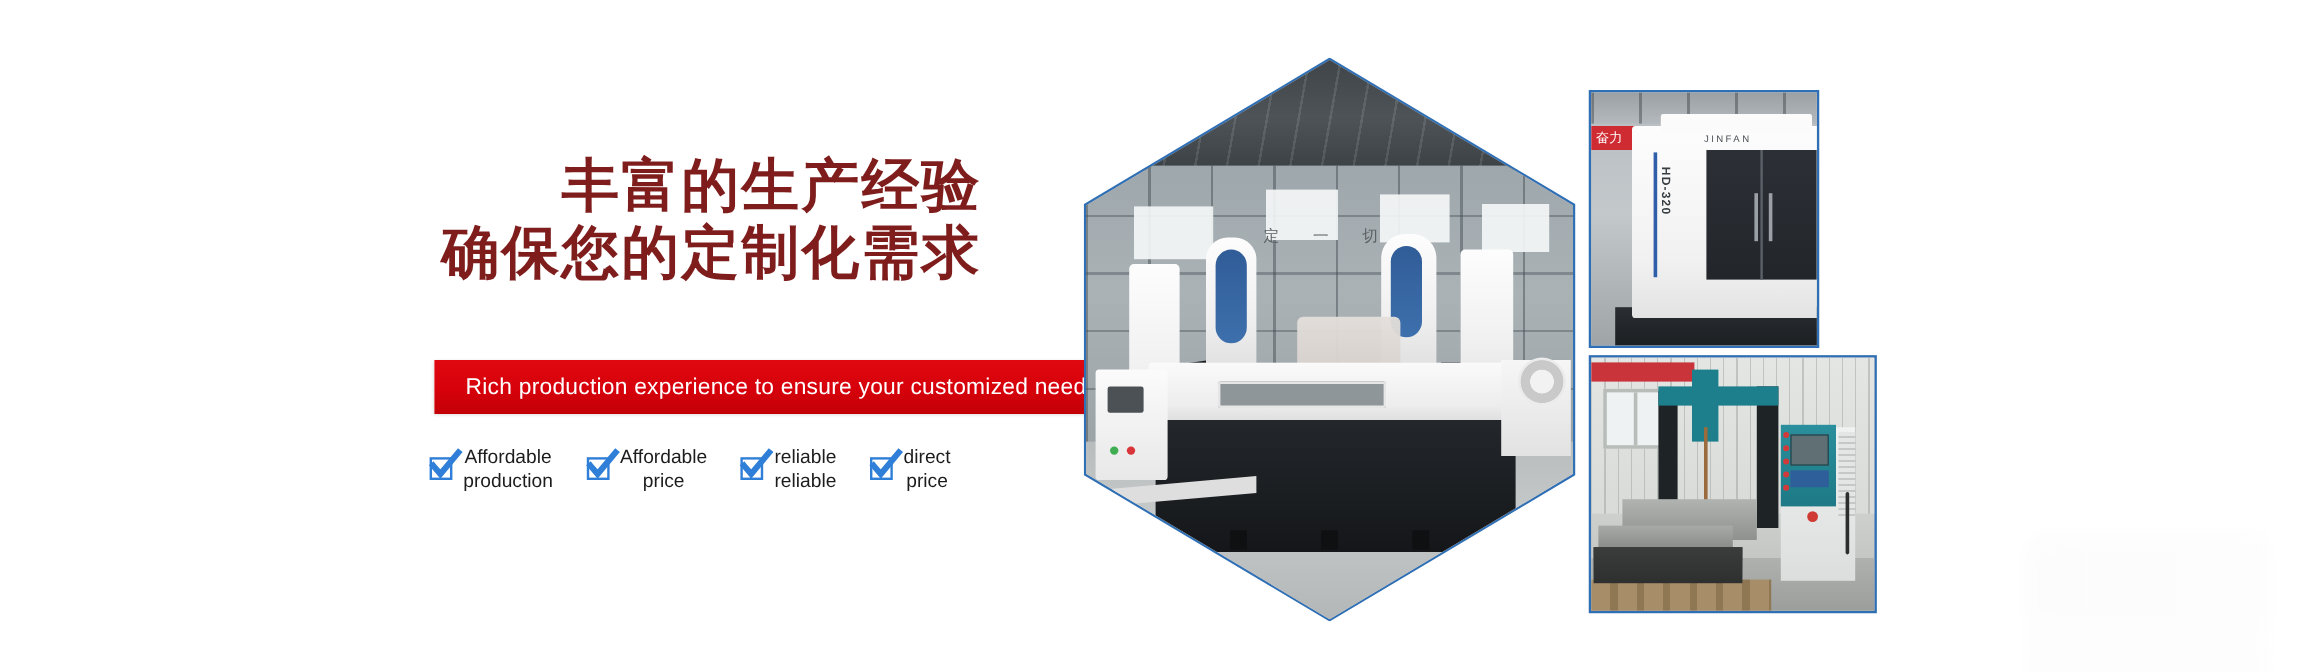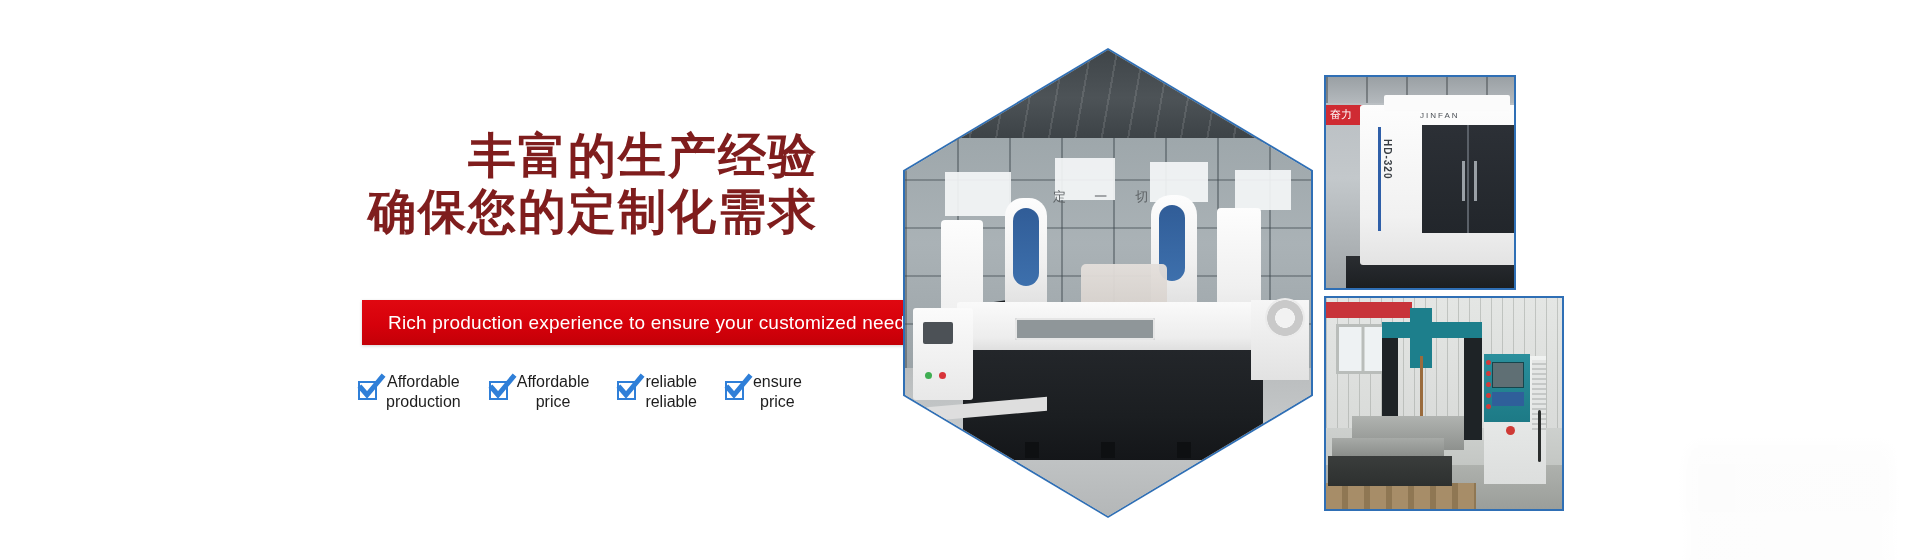--- a/index.html
+++ b/index.html
@@ -527,7 +527,7 @@
         </svg>
       </span>
       <span class="feature-label">
-        <span>ensure</span><br>
+        <span>direct</span><br>
         <span>price</span>
       </span>
     </div>

